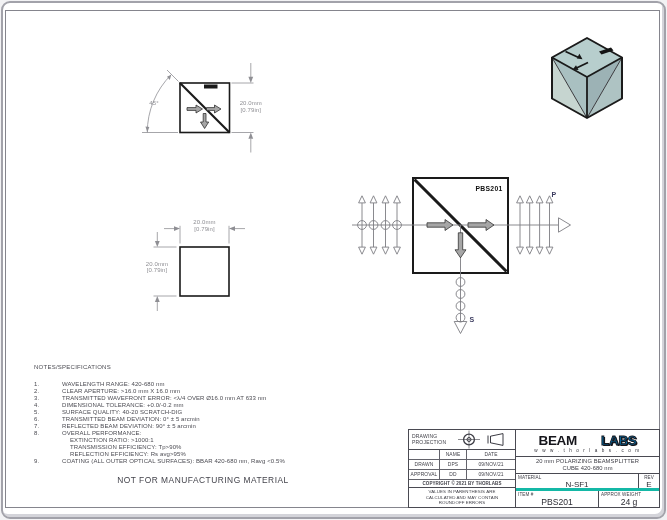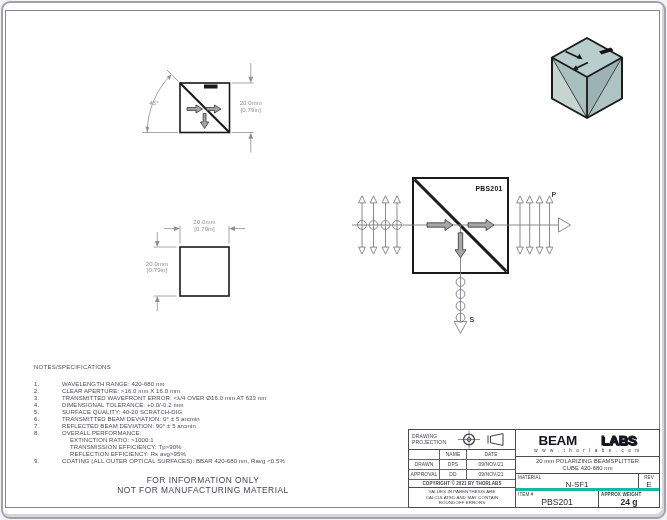--- a/index.html
+++ b/index.html
@@ -42,7 +42,7 @@
   .logo-row { height:27px; border-bottom:1px solid #4a4a52; display:flex; flex-direction:column;
               align-items:center; justify-content:center; }
   .logo { font-size:13.5px; font-weight:800; letter-spacing:-.3px; line-height:13px; color:#15151b; }
-  .logo .labs { color:#0f172a; -webkit-text-stroke:.9px #15151b; text-shadow:1.2px 1.2px 0 #15151b;margin-left:24px; }
+  .logo .labs { color:#0369a1; -webkit-text-stroke:.9px #15151b; text-shadow:1.2px 1.2px 0 #15151b;margin-left:24px; }
   .web { font-size:4.6px; letter-spacing:1.6px; color:#33333b; margin-top:1px; }
   .title-row { height:17px; border-bottom:1px solid #4a4a52; display:flex; flex-direction:column;
                align-items:center; justify-content:center; font-size:5.8px; line-height:7px; letter-spacing:.1px; }

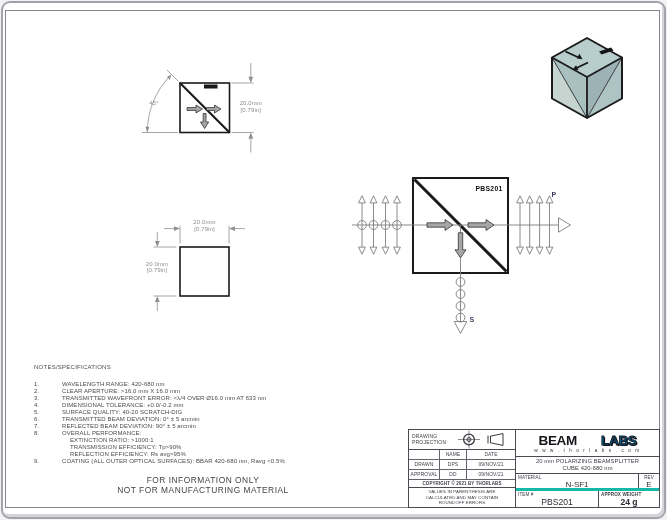--- a/index.html
+++ b/index.html
@@ -259,7 +259,6 @@
   </div>
 
   <div id="info">
-    <div>FOR INFORMATION ONLY</div>
     <div>NOT FOR MANUFACTURING MATERIAL</div>
   </div>
 

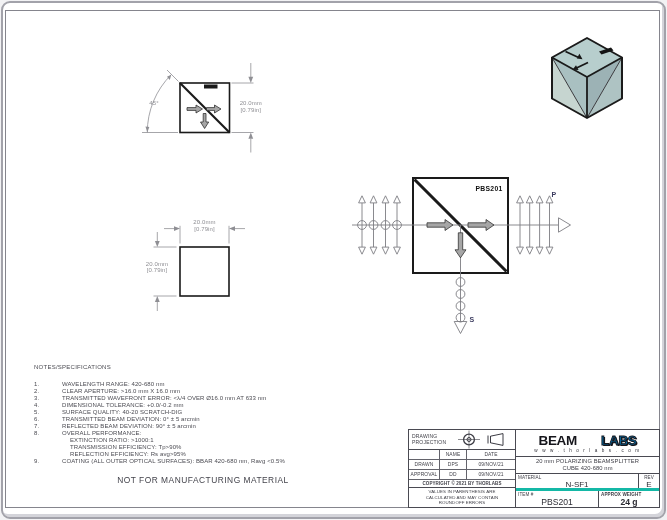--- a/index.html
+++ b/index.html
@@ -55,7 +55,7 @@
                 align-items:center; justify-content:center; font-size:8px; color:#2c2c34; }
   .item-row { flex:1; display:flex; }
   .item-cell { flex:1; position:relative; border-right:1px solid #4a4a52; }
-  .weight-cell { width:60px; flex:0 0 60px; position:relative;font-weight:bold; }
+  .weight-cell { width:60px; flex:0 0 60px; position:relative; }
   .item-row .cell-value { font-size:8.6px; }
   
   .ink { stroke:#1a1a1a; }

